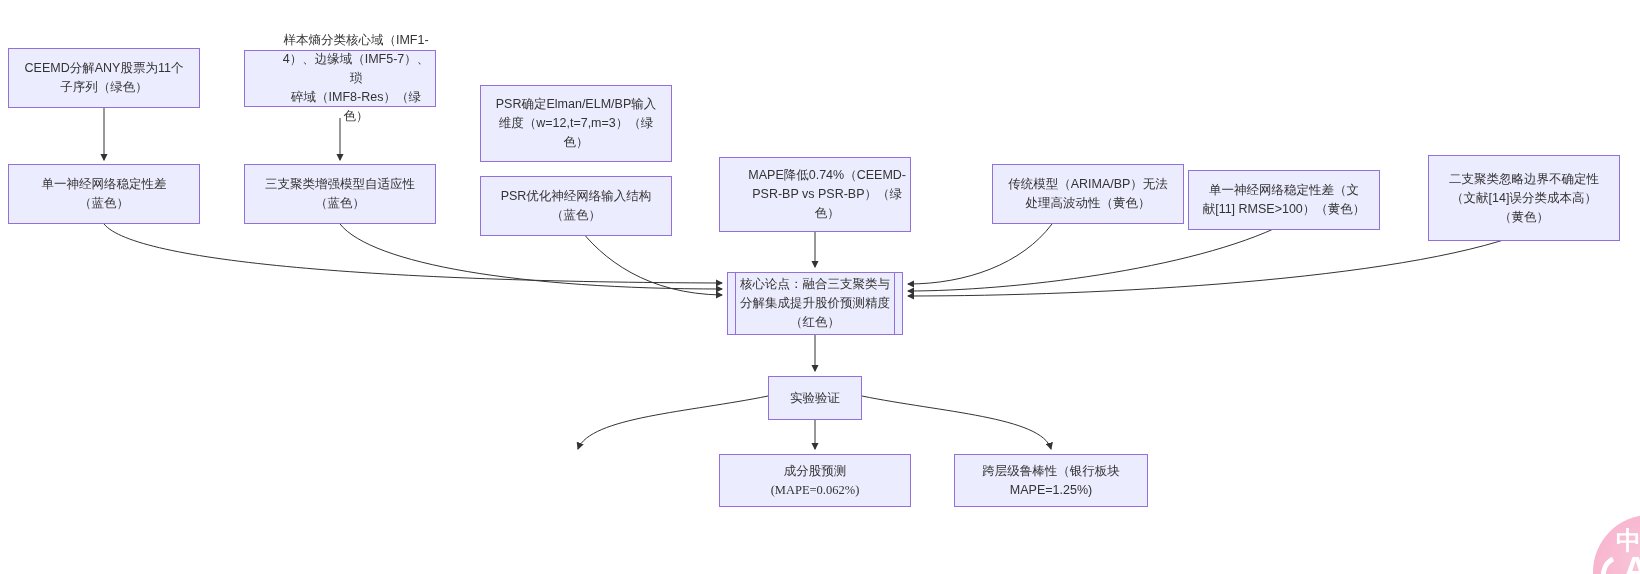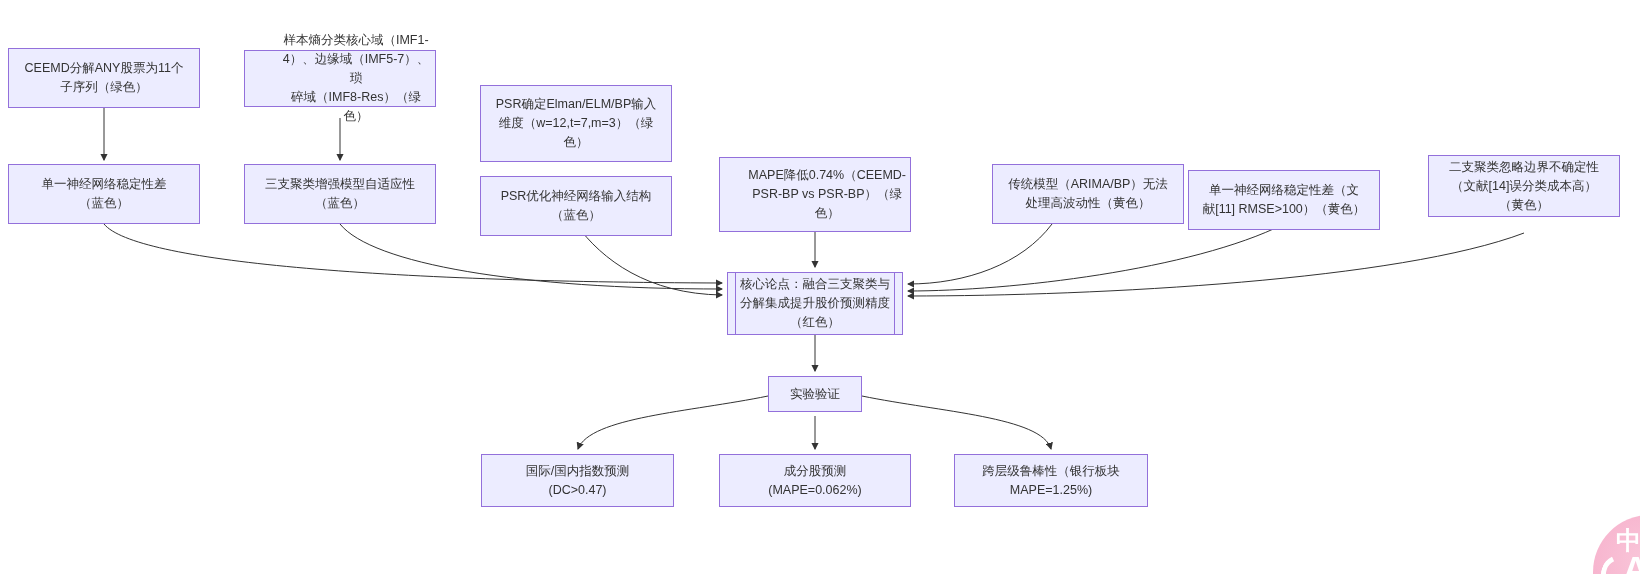--- a/index.html
+++ b/index.html
@@ -163,7 +163,7 @@
     <span>单一神经网络稳定性差（文
 献[11] RMSE&gt;100）（黄色）</span>
   </div>
-  <div class="node" style="left:1428px; top:155px; width:192px; height:62px;">
+  <div class="node" style="left:1428px; top:155px; width:192px; height:86px;">
     <span>二支聚类忽略边界不确定性
 （文献[14]误分类成本高）
 （黄色）</span>

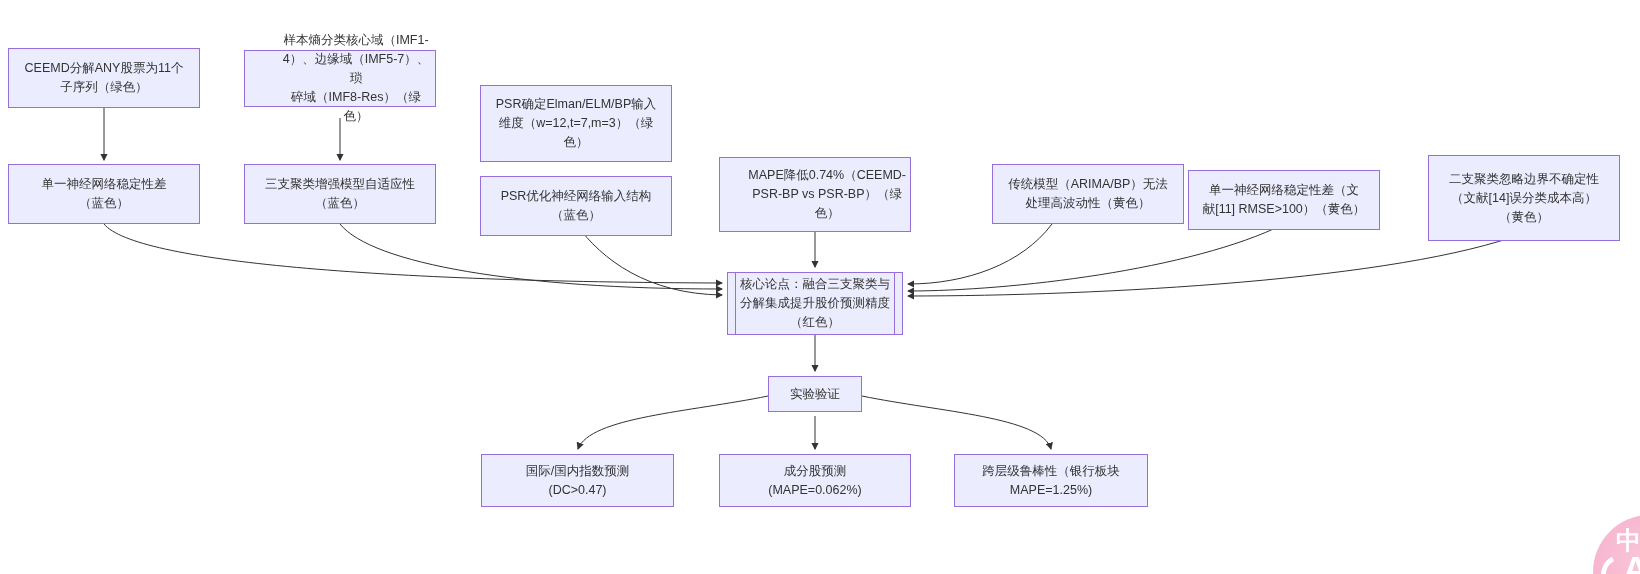--- a/index.html
+++ b/index.html
@@ -175,7 +175,7 @@
 （红色）</span>
   </div>
 
-  <div class="node" style="left:768px; top:376px; width:94px; height:36px;">
+  <div class="node" style="left:768px; top:376px; width:94px; height:44px;">
     <span>实验验证</span>
   </div>
 

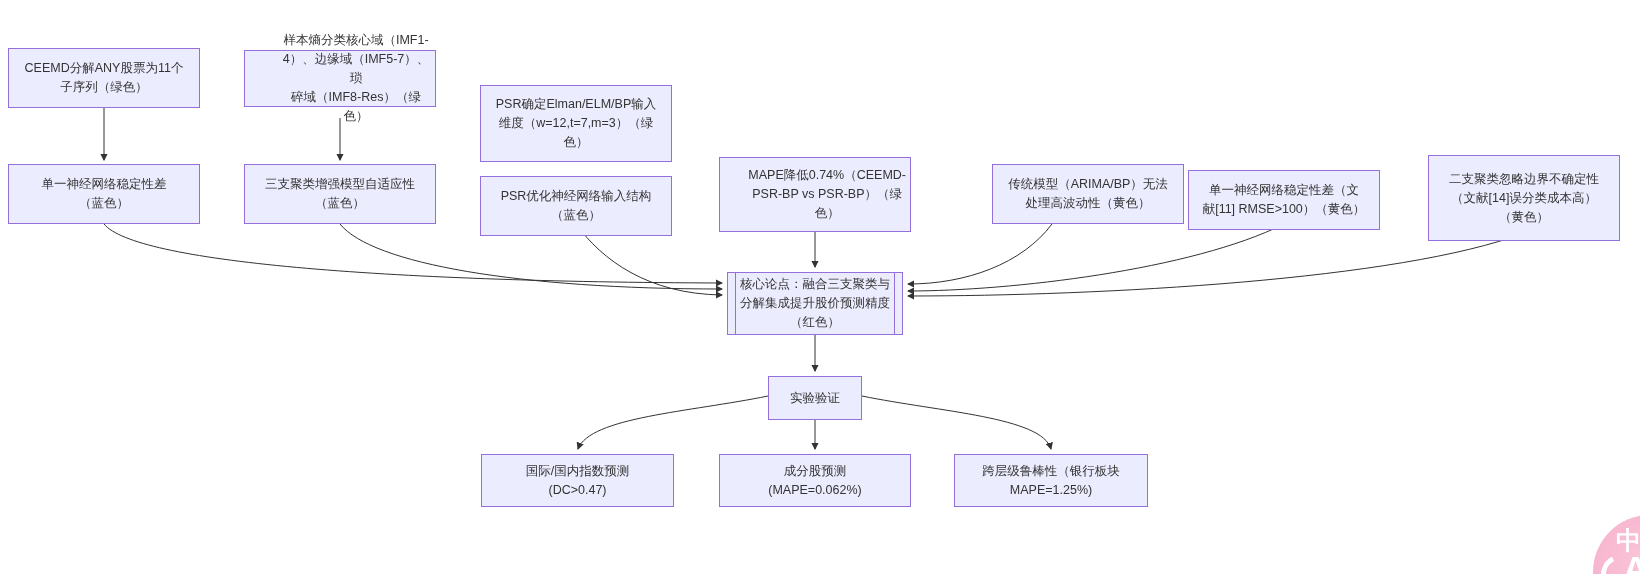--- a/index.html
+++ b/index.html
@@ -179,10 +179,6 @@
     <span>实验验证</span>
   </div>
 
-  <div class="node" style="left:481px; top:454px; width:193px; height:53px;">
-    <span>国际/国内指数预测
-(DC&gt;0.47)</span>
-  </div>
   <div class="node" style="left:719px; top:454px; width:192px; height:53px;">
     <span>成分股预测
 (MAPE=0.062%)</span>

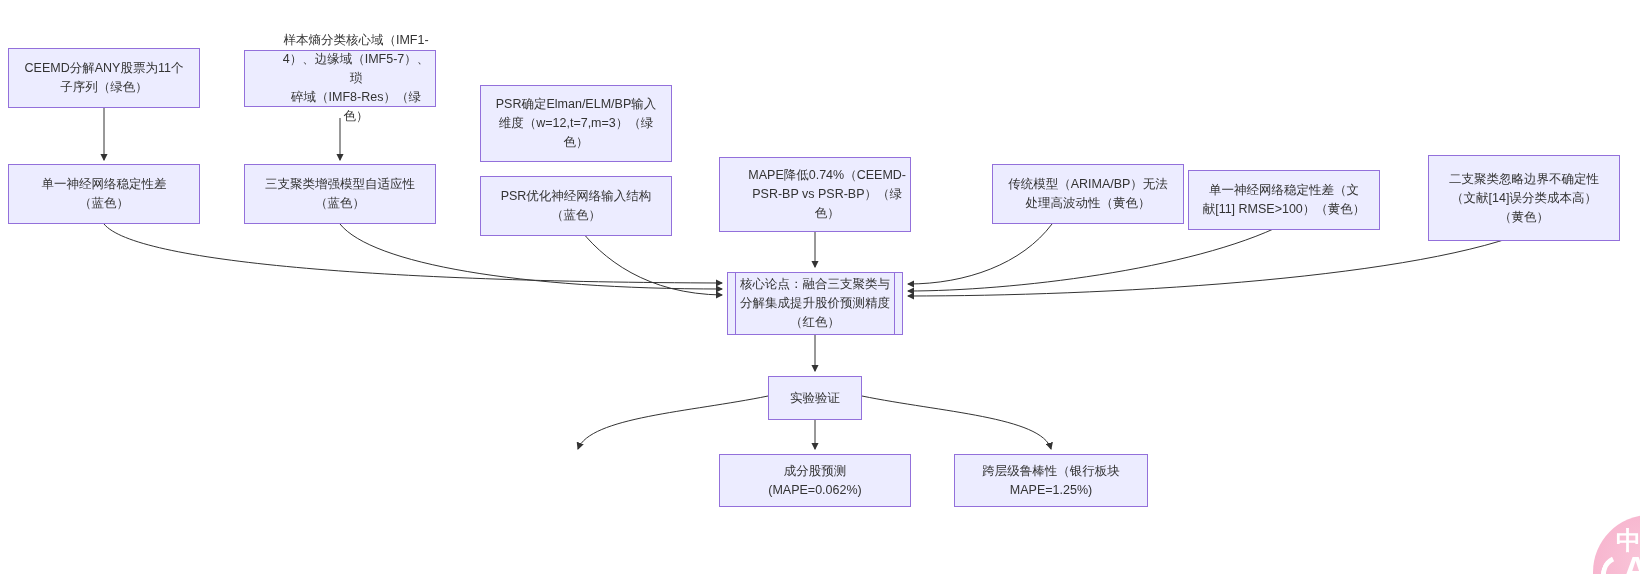--- a/index.html
+++ b/index.html
@@ -179,7 +179,7 @@
     <span>实验验证</span>
   </div>
 
-  <div class="node" style="left:719px; top:454px; width:192px; height:53px;">
+  <div class="node" style="left:719px; top:454px; width:192px; height:53px;font-family:Liberation Serif, serif;">
     <span>成分股预测
 (MAPE=0.062%)</span>
   </div>

